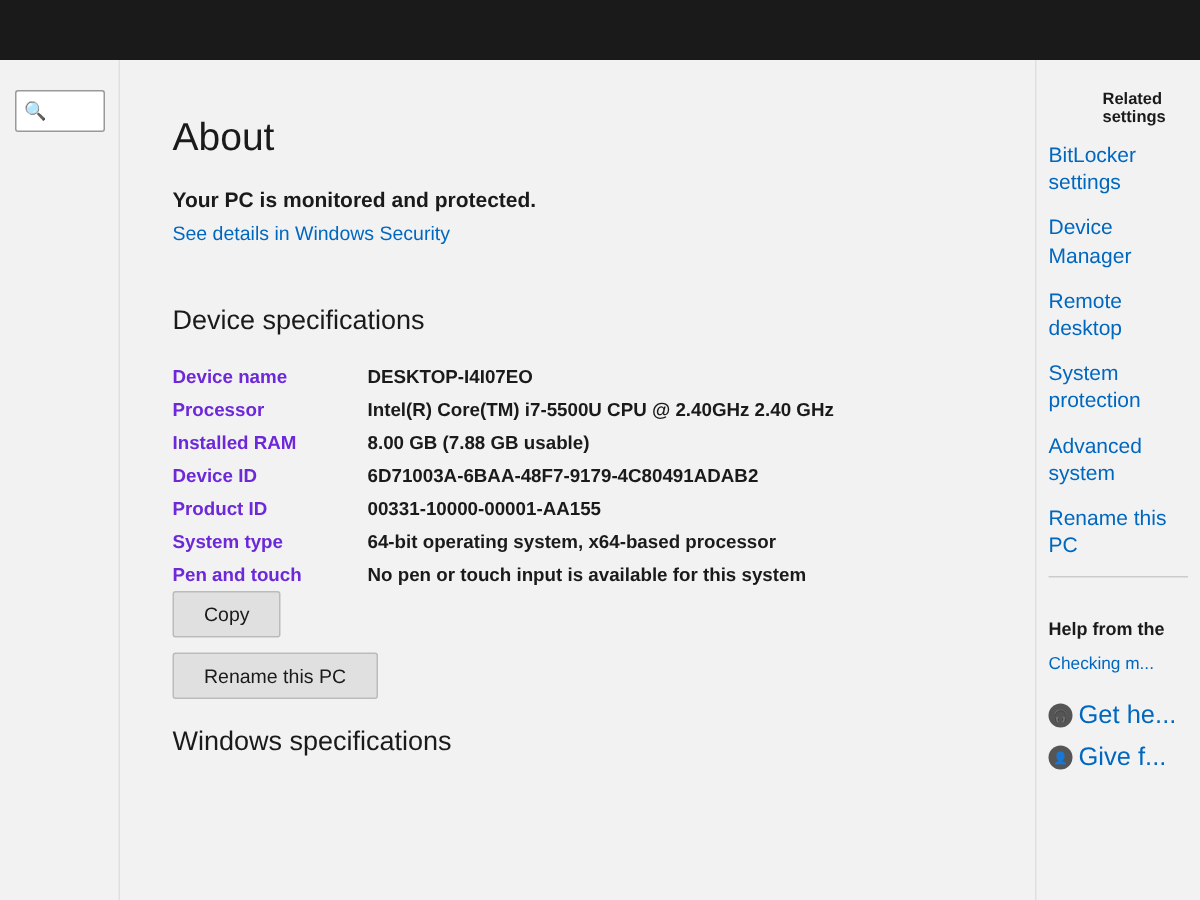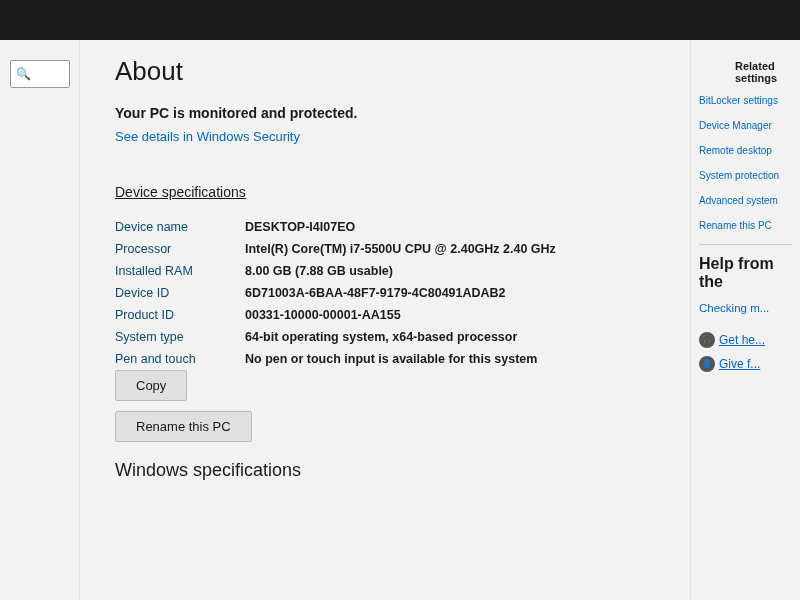--- a/index.html
+++ b/index.html
@@ -55,7 +55,7 @@
     
     .content-area {
       flex: 1;
-      padding: 16px 35px 20px 35px;
+      padding: 36px 35px 20px 35px;
       overflow: hidden;
       background: #f2f2f2;
     }

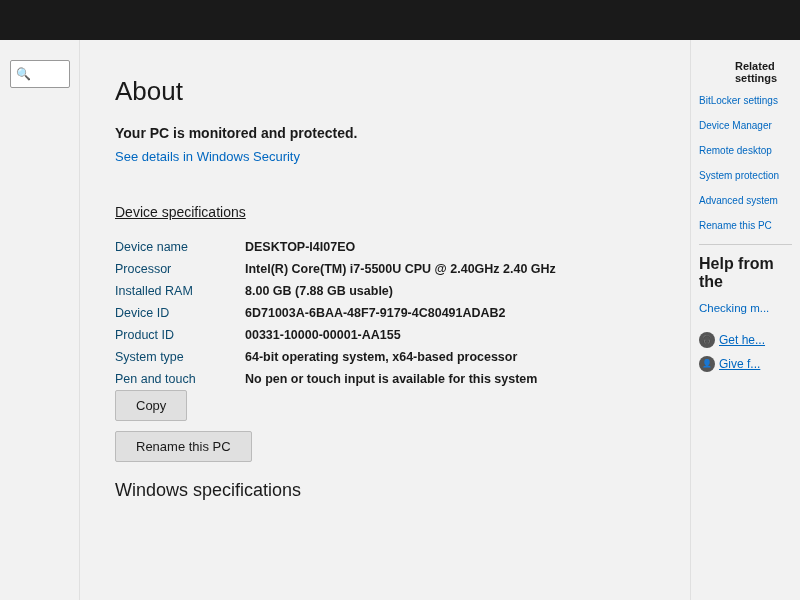--- a/index.html
+++ b/index.html
@@ -158,7 +158,7 @@
     }
 
     .right-link {
-      font-size: 10px;
+      font-size: 14px;
       color: #0067C0;
       cursor: pointer;
       display: block;

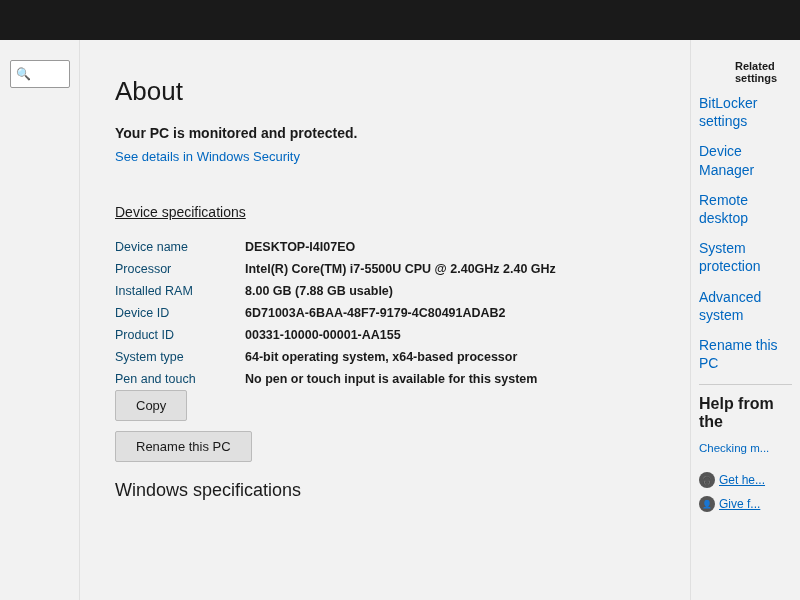--- a/index.html
+++ b/index.html
@@ -84,12 +84,11 @@
     }
 
     .section-title {
-      font-size: 14px;
+      font-size: 18px;
       font-weight: 300;
       color: #1a1a1a;
       margin-bottom: 16px;
       margin-top: 16px;
-      text-decoration: underline;
     }
 
     .specs-table {

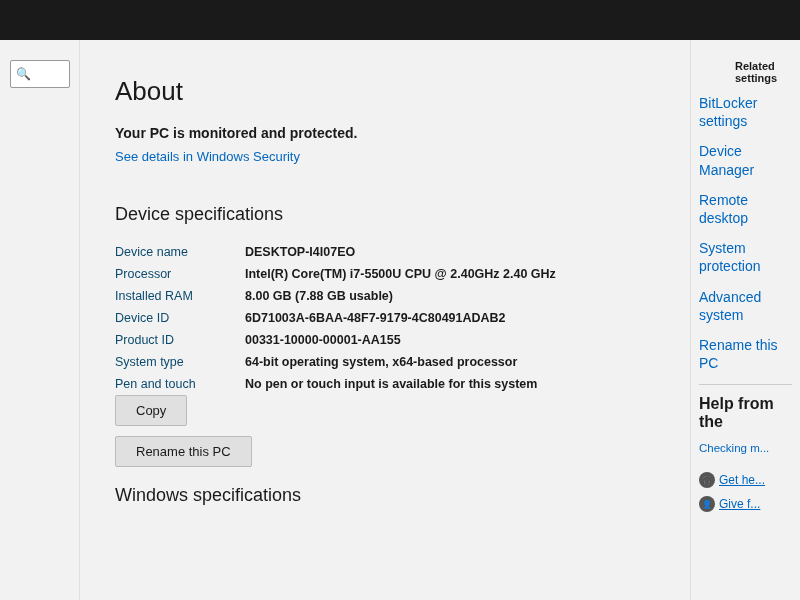--- a/index.html
+++ b/index.html
@@ -105,8 +105,8 @@
 
     .specs-table tr td:first-child {
       width: 130px;
-      color: #0c4a6e;
-      font-weight: 400;
+      color: #6d28d9;
+      font-weight: 700;
       padding-right: 10px;
     }
 

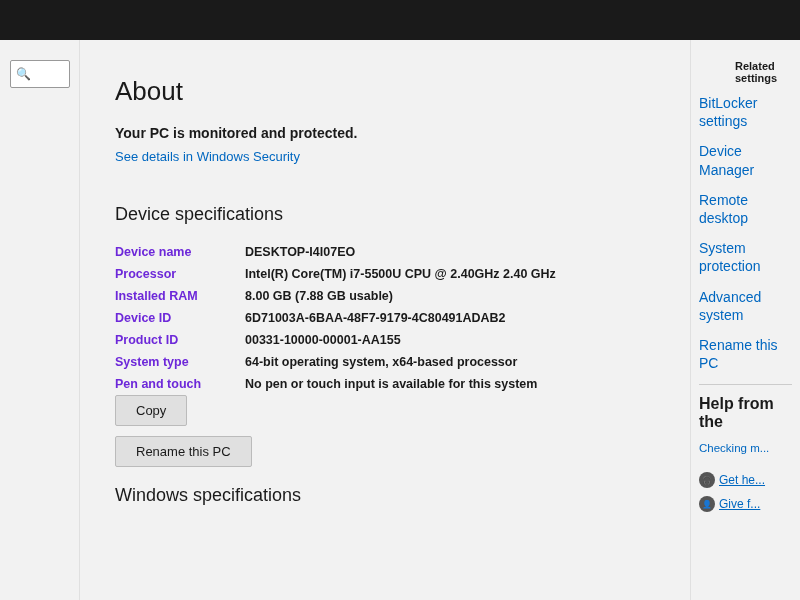--- a/index.html
+++ b/index.html
@@ -166,10 +166,10 @@
     }
 
     .help-title {
-      font-size: 16px;
+      font-size: 12px;
       color: #1a1a1a;
       font-weight: 600;
-      margin-top: 10px;
+      margin-top: 27px;
       margin-bottom: 10px;
     }
 

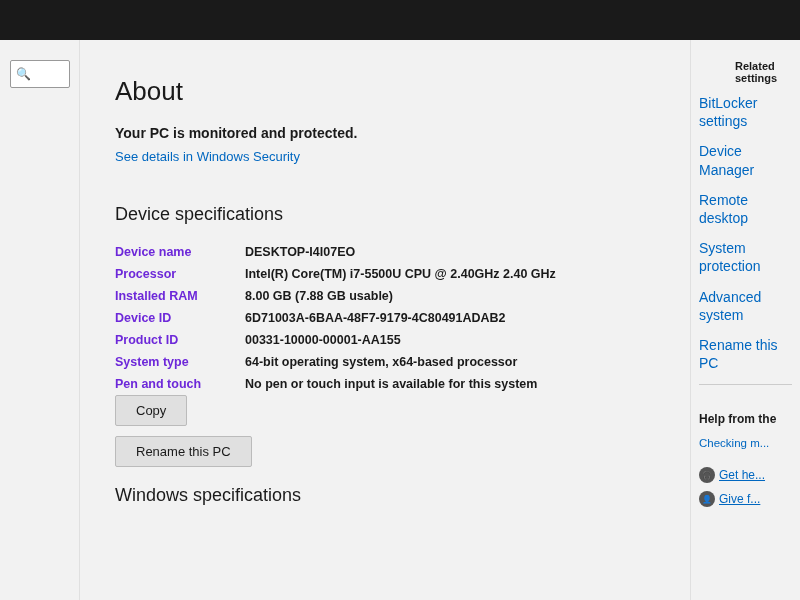--- a/index.html
+++ b/index.html
@@ -196,10 +196,9 @@
     }
 
     .bottom-icon-row span {
-      font-size: 12px;
+      font-size: 17px;
       color: #0067C0;
       cursor: pointer;
-      text-decoration: underline;
     }
 
     .icon-circle {

